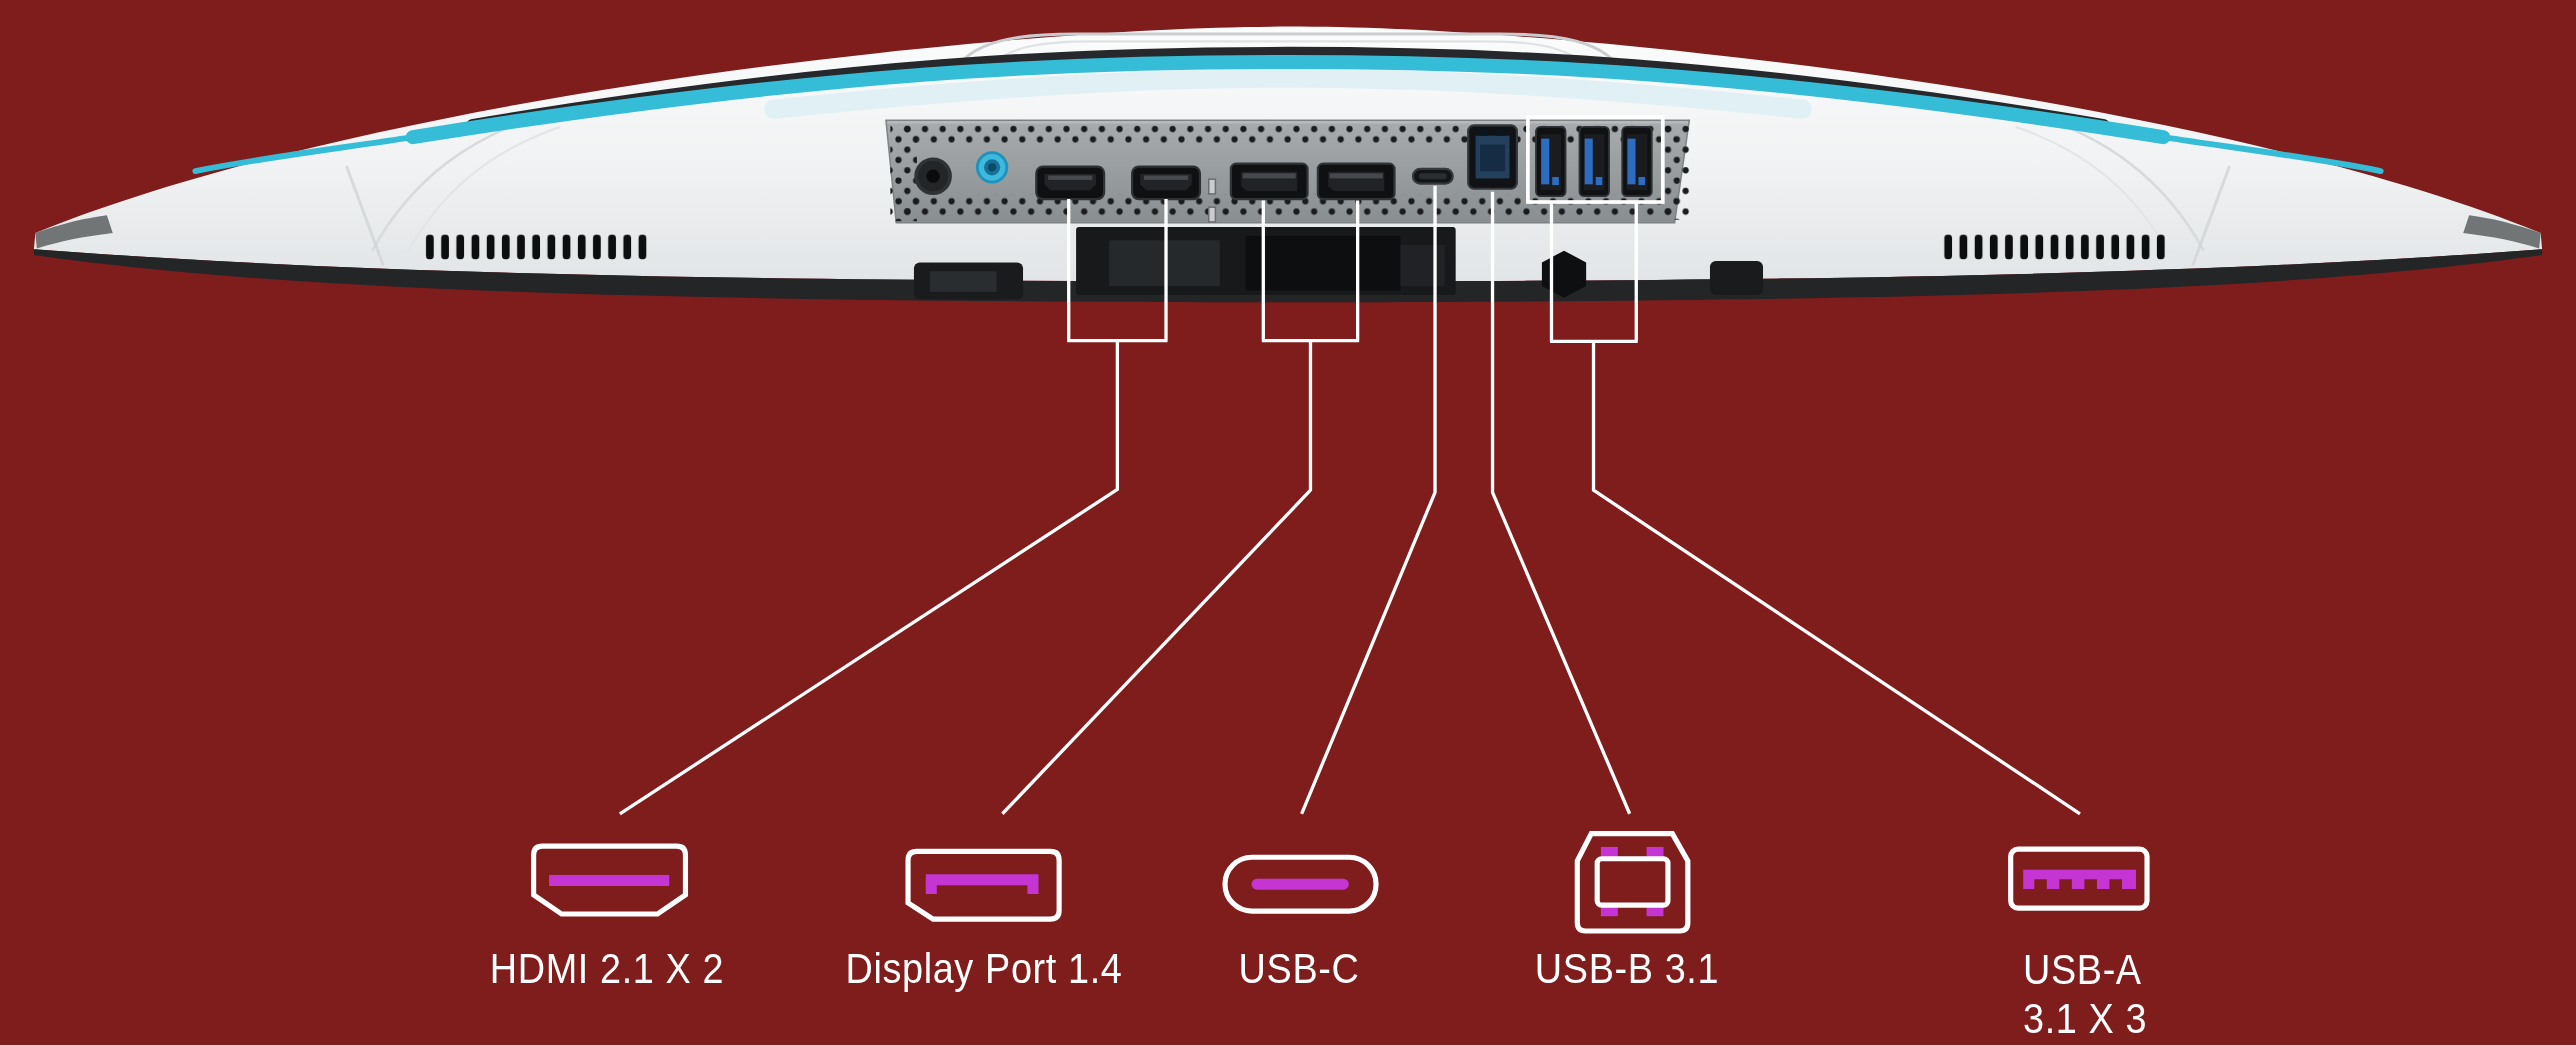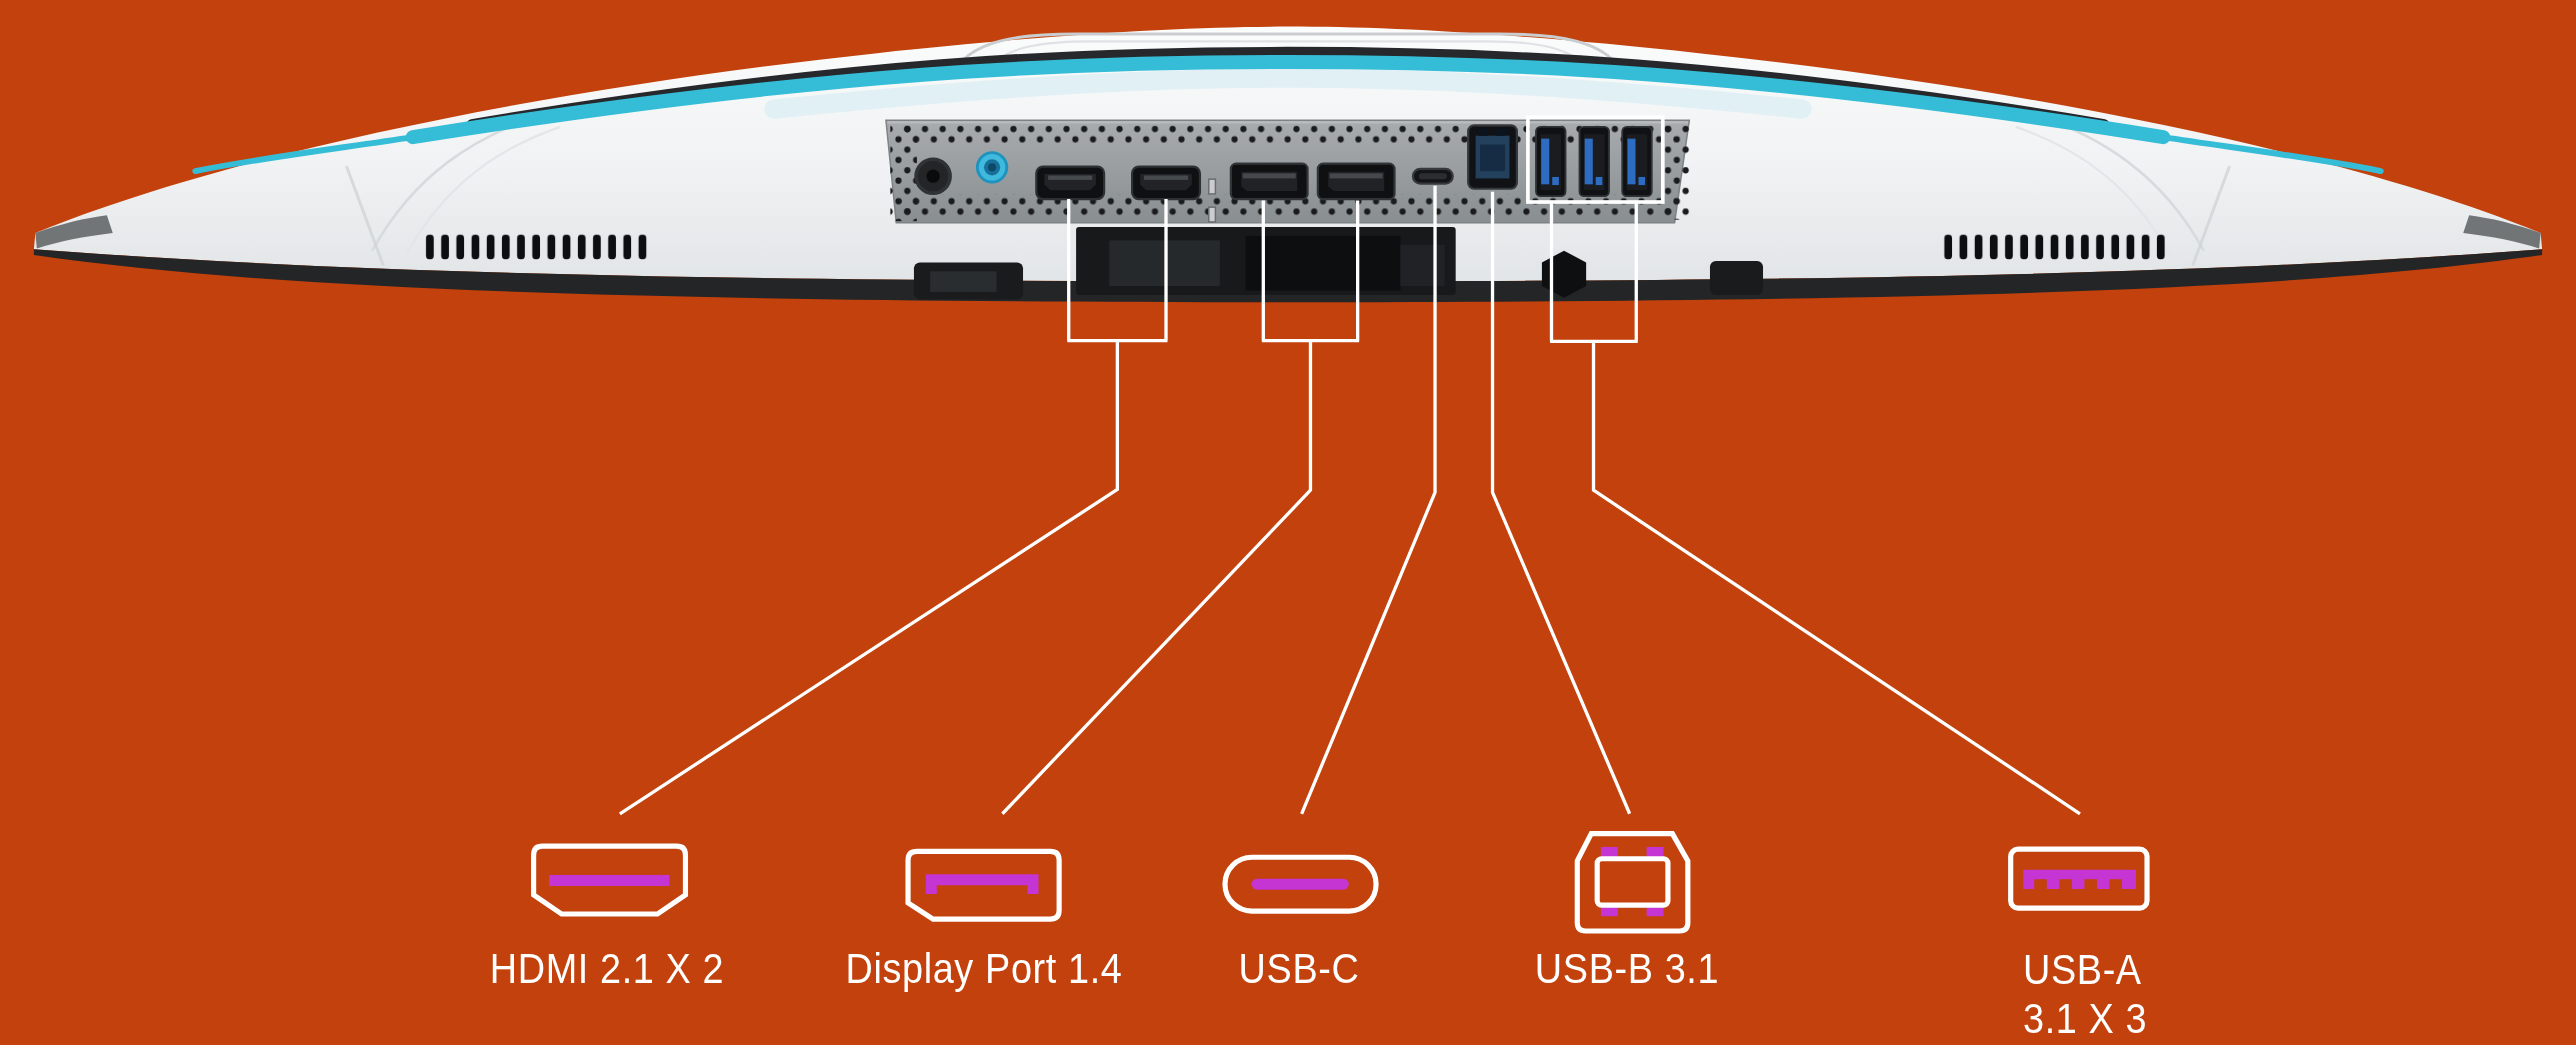--- a/index.html
+++ b/index.html
@@ -3,7 +3,7 @@
 <meta charset="utf-8">
 <style>
   html,body{margin:0;padding:0;background:#47704E;}
-  .stage{position:relative;width:2576px;height:1046px;background:#c2410c;overflow:hidden;
+  .stage{position:relative;width:2576px;height:1046px;background:#7f1d1d;overflow:hidden;
          font-family:"Liberation Sans",sans-serif;}
   .art{position:absolute;left:0;top:0;width:2576px;height:1046px;display:block;}
   .callout-label{position:absolute;color:#ffffff;font-size:43px;line-height:46px;

